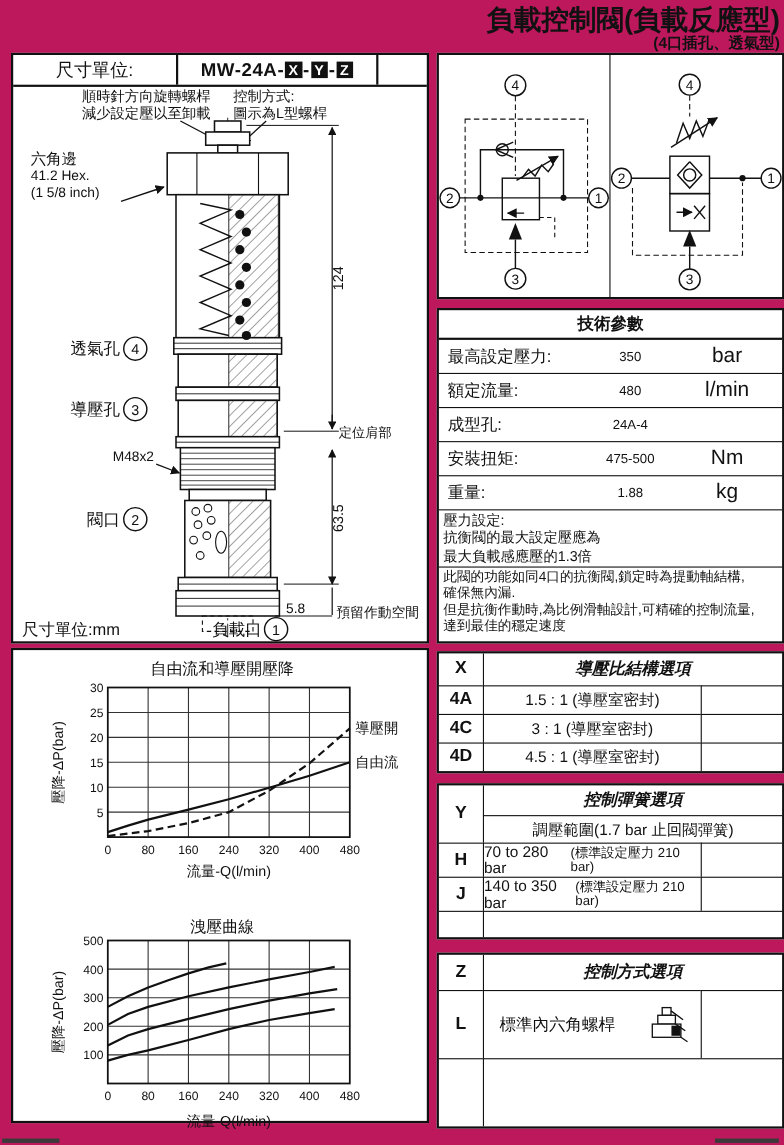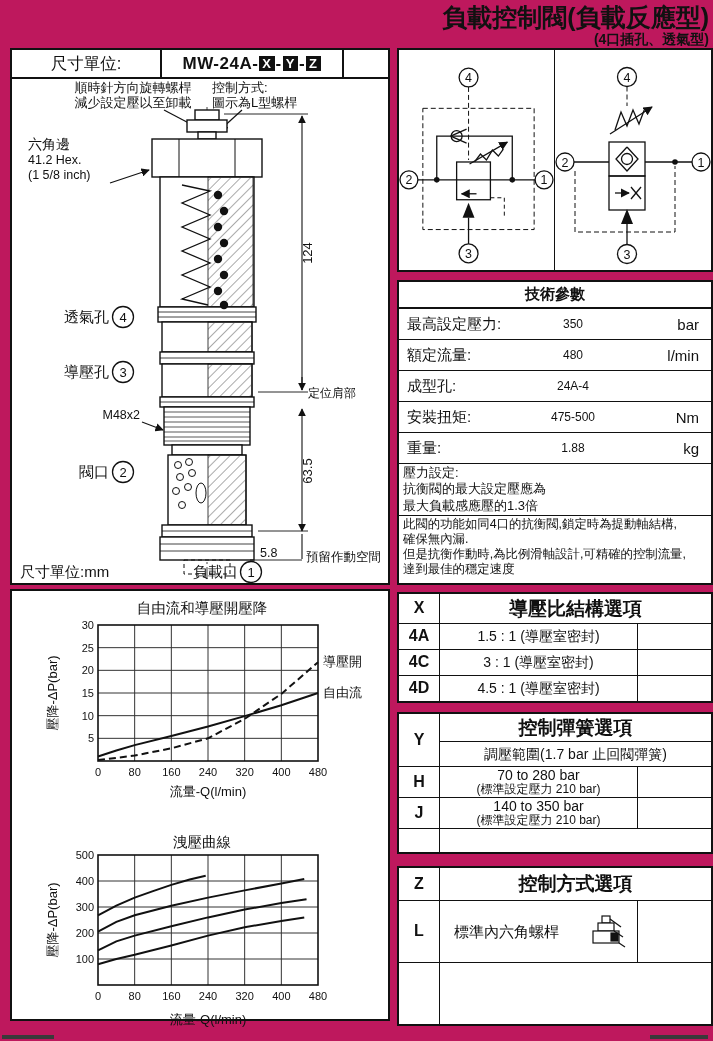--- a/index.html
+++ b/index.html
@@ -32,7 +32,7 @@
   .trow{height:30px;border-bottom:1.5px solid #111;display:flex;align-items:center;padding:0 8px;font-size:15px;}
   .trow .lab{width:116px;}
   .trow .val{width:100px;text-align:center;font-size:12px;}
-  .trow .unit{flex:1;text-align:right;font-size:15px;padding-right:4px;}
+  .trow .unit{flex:1;text-align:center;font-size:19px;padding-right:4px;}
   .tnote1{padding:1px 4px;font-size:13px;line-height:1.25;border-bottom:1.5px solid #111;}
   .tnote2{padding:1px 4px;font-size:12.4px;line-height:1.22;}
 

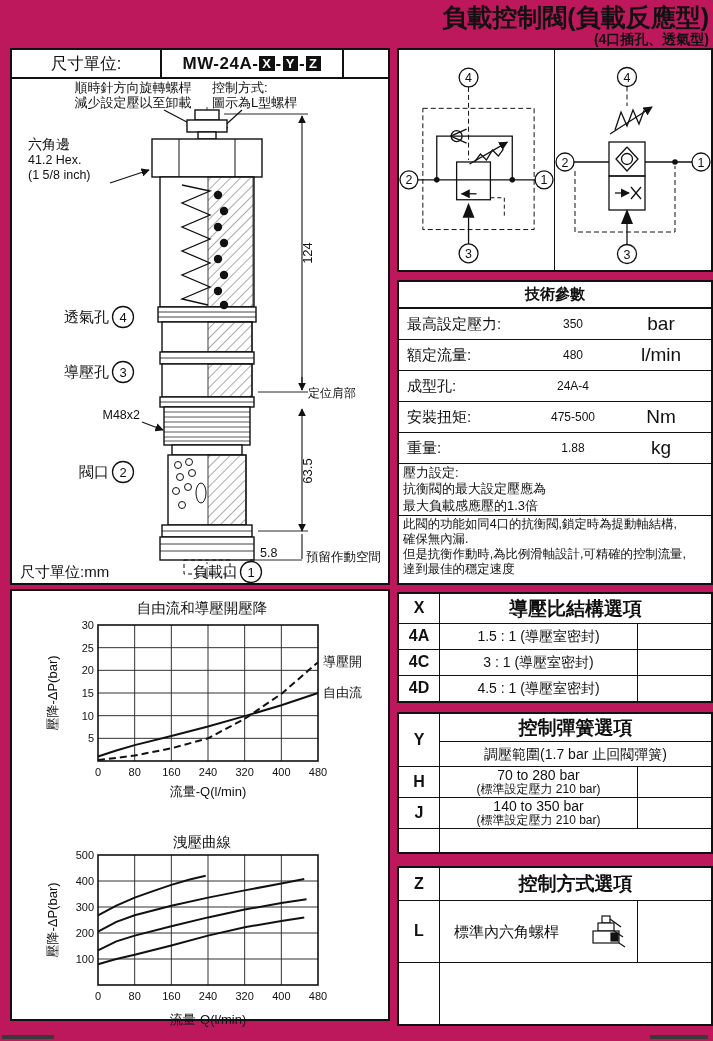--- a/index.html
+++ b/index.html
@@ -54,7 +54,7 @@
   #ot-z{top:866px;grid-template-rows:32px 62px 62px;}
   .c{display:flex;align-items:center;justify-content:center;font-size:14px;line-height:1.05;}
   .c.key{font-weight:bold;font-size:16px;}
-  .c.hd{font-weight:bold;font-size:19px;}
+  .c.hd{font-weight:bold;font-size:15px;font-style:italic;}
   .bl{border-left:1.5px solid #111;} .bt{border-top:1.5px solid #111;}
   .sp23{grid-column:2/4;}
   .two{flex-direction:column;}

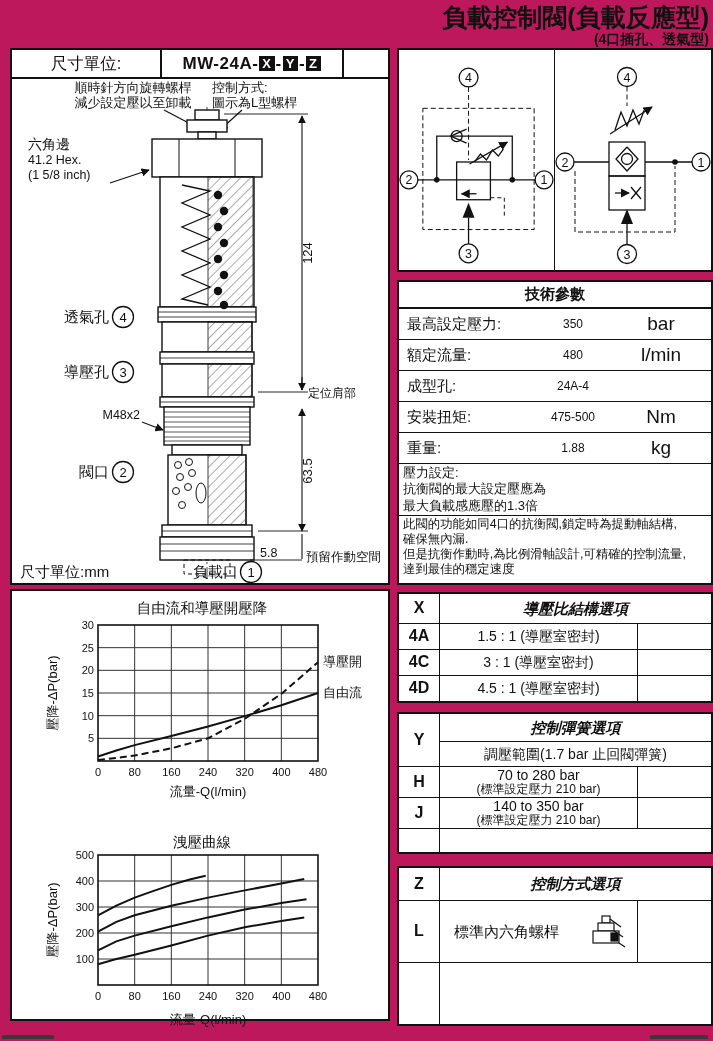--- a/index.html
+++ b/index.html
@@ -57,7 +57,7 @@
   .c.hd{font-weight:bold;font-size:15px;font-style:italic;}
   .bl{border-left:1.5px solid #111;} .bt{border-top:1.5px solid #111;}
   .sp23{grid-column:2/4;}
-  .two{flex-direction:column;}
+  .two{}
   .two .l2{font-size:12px;}
   .zl{justify-content:flex-start;padding-left:14px;gap:28px;}
 

